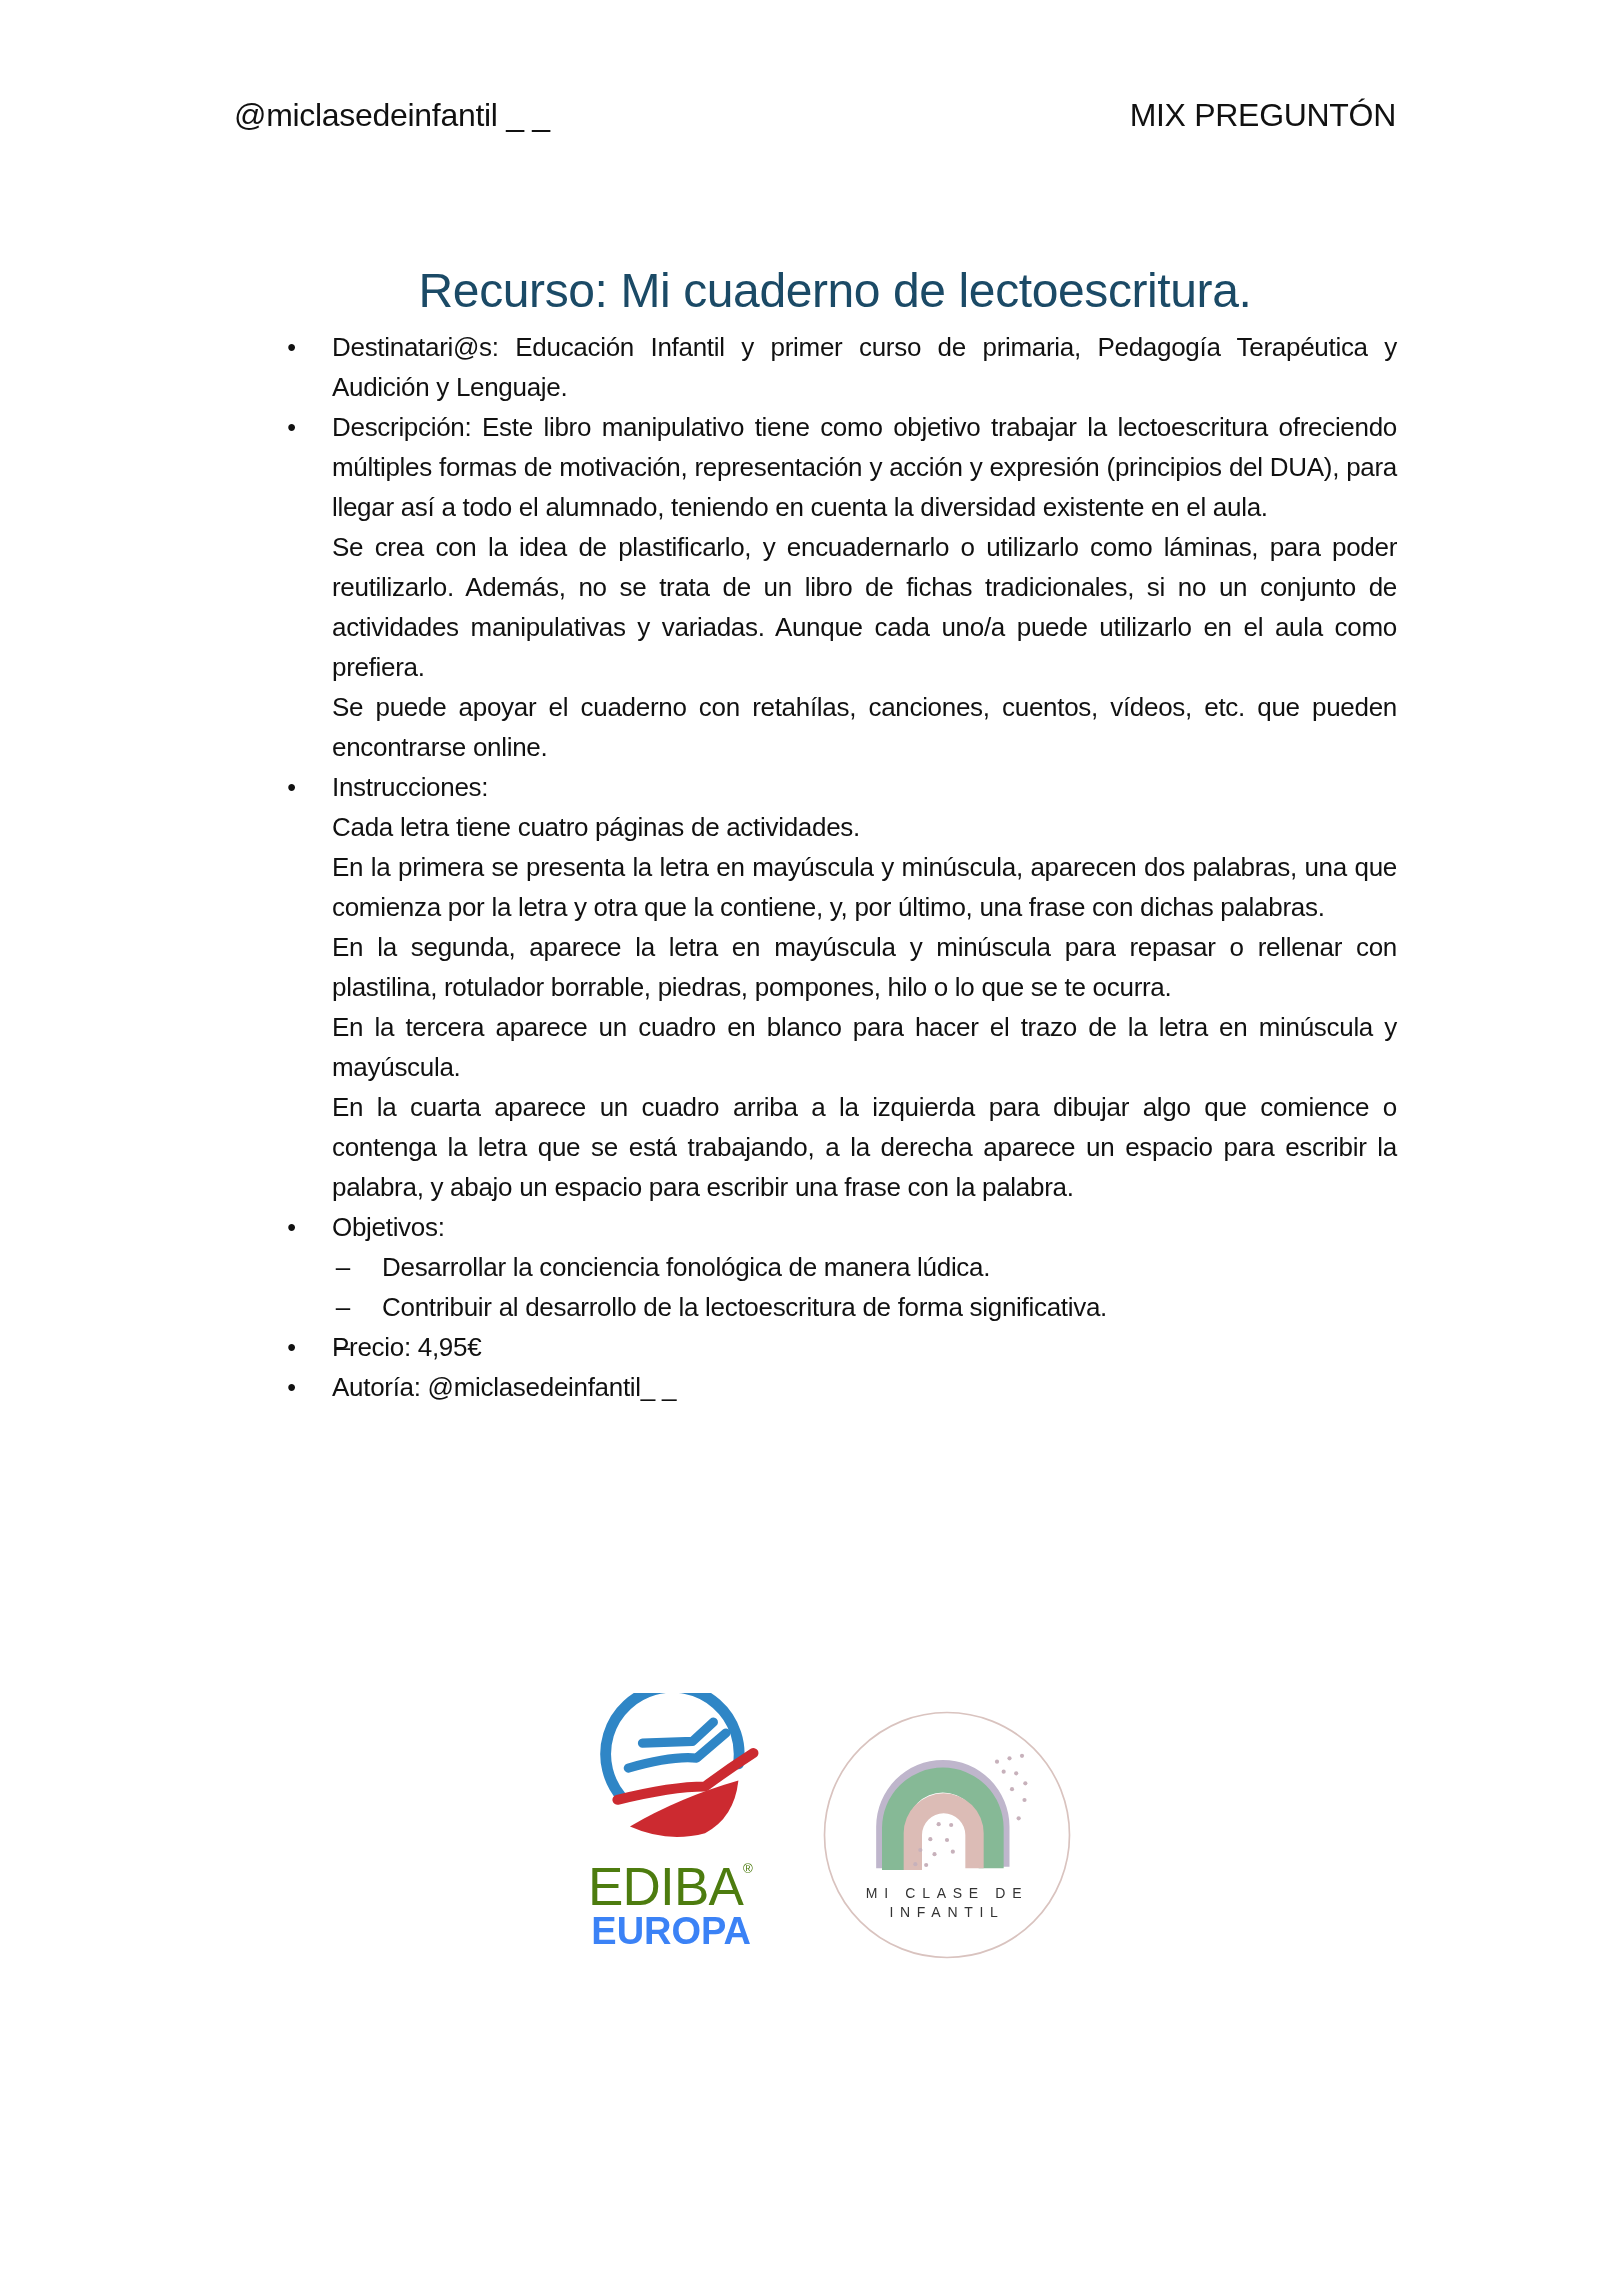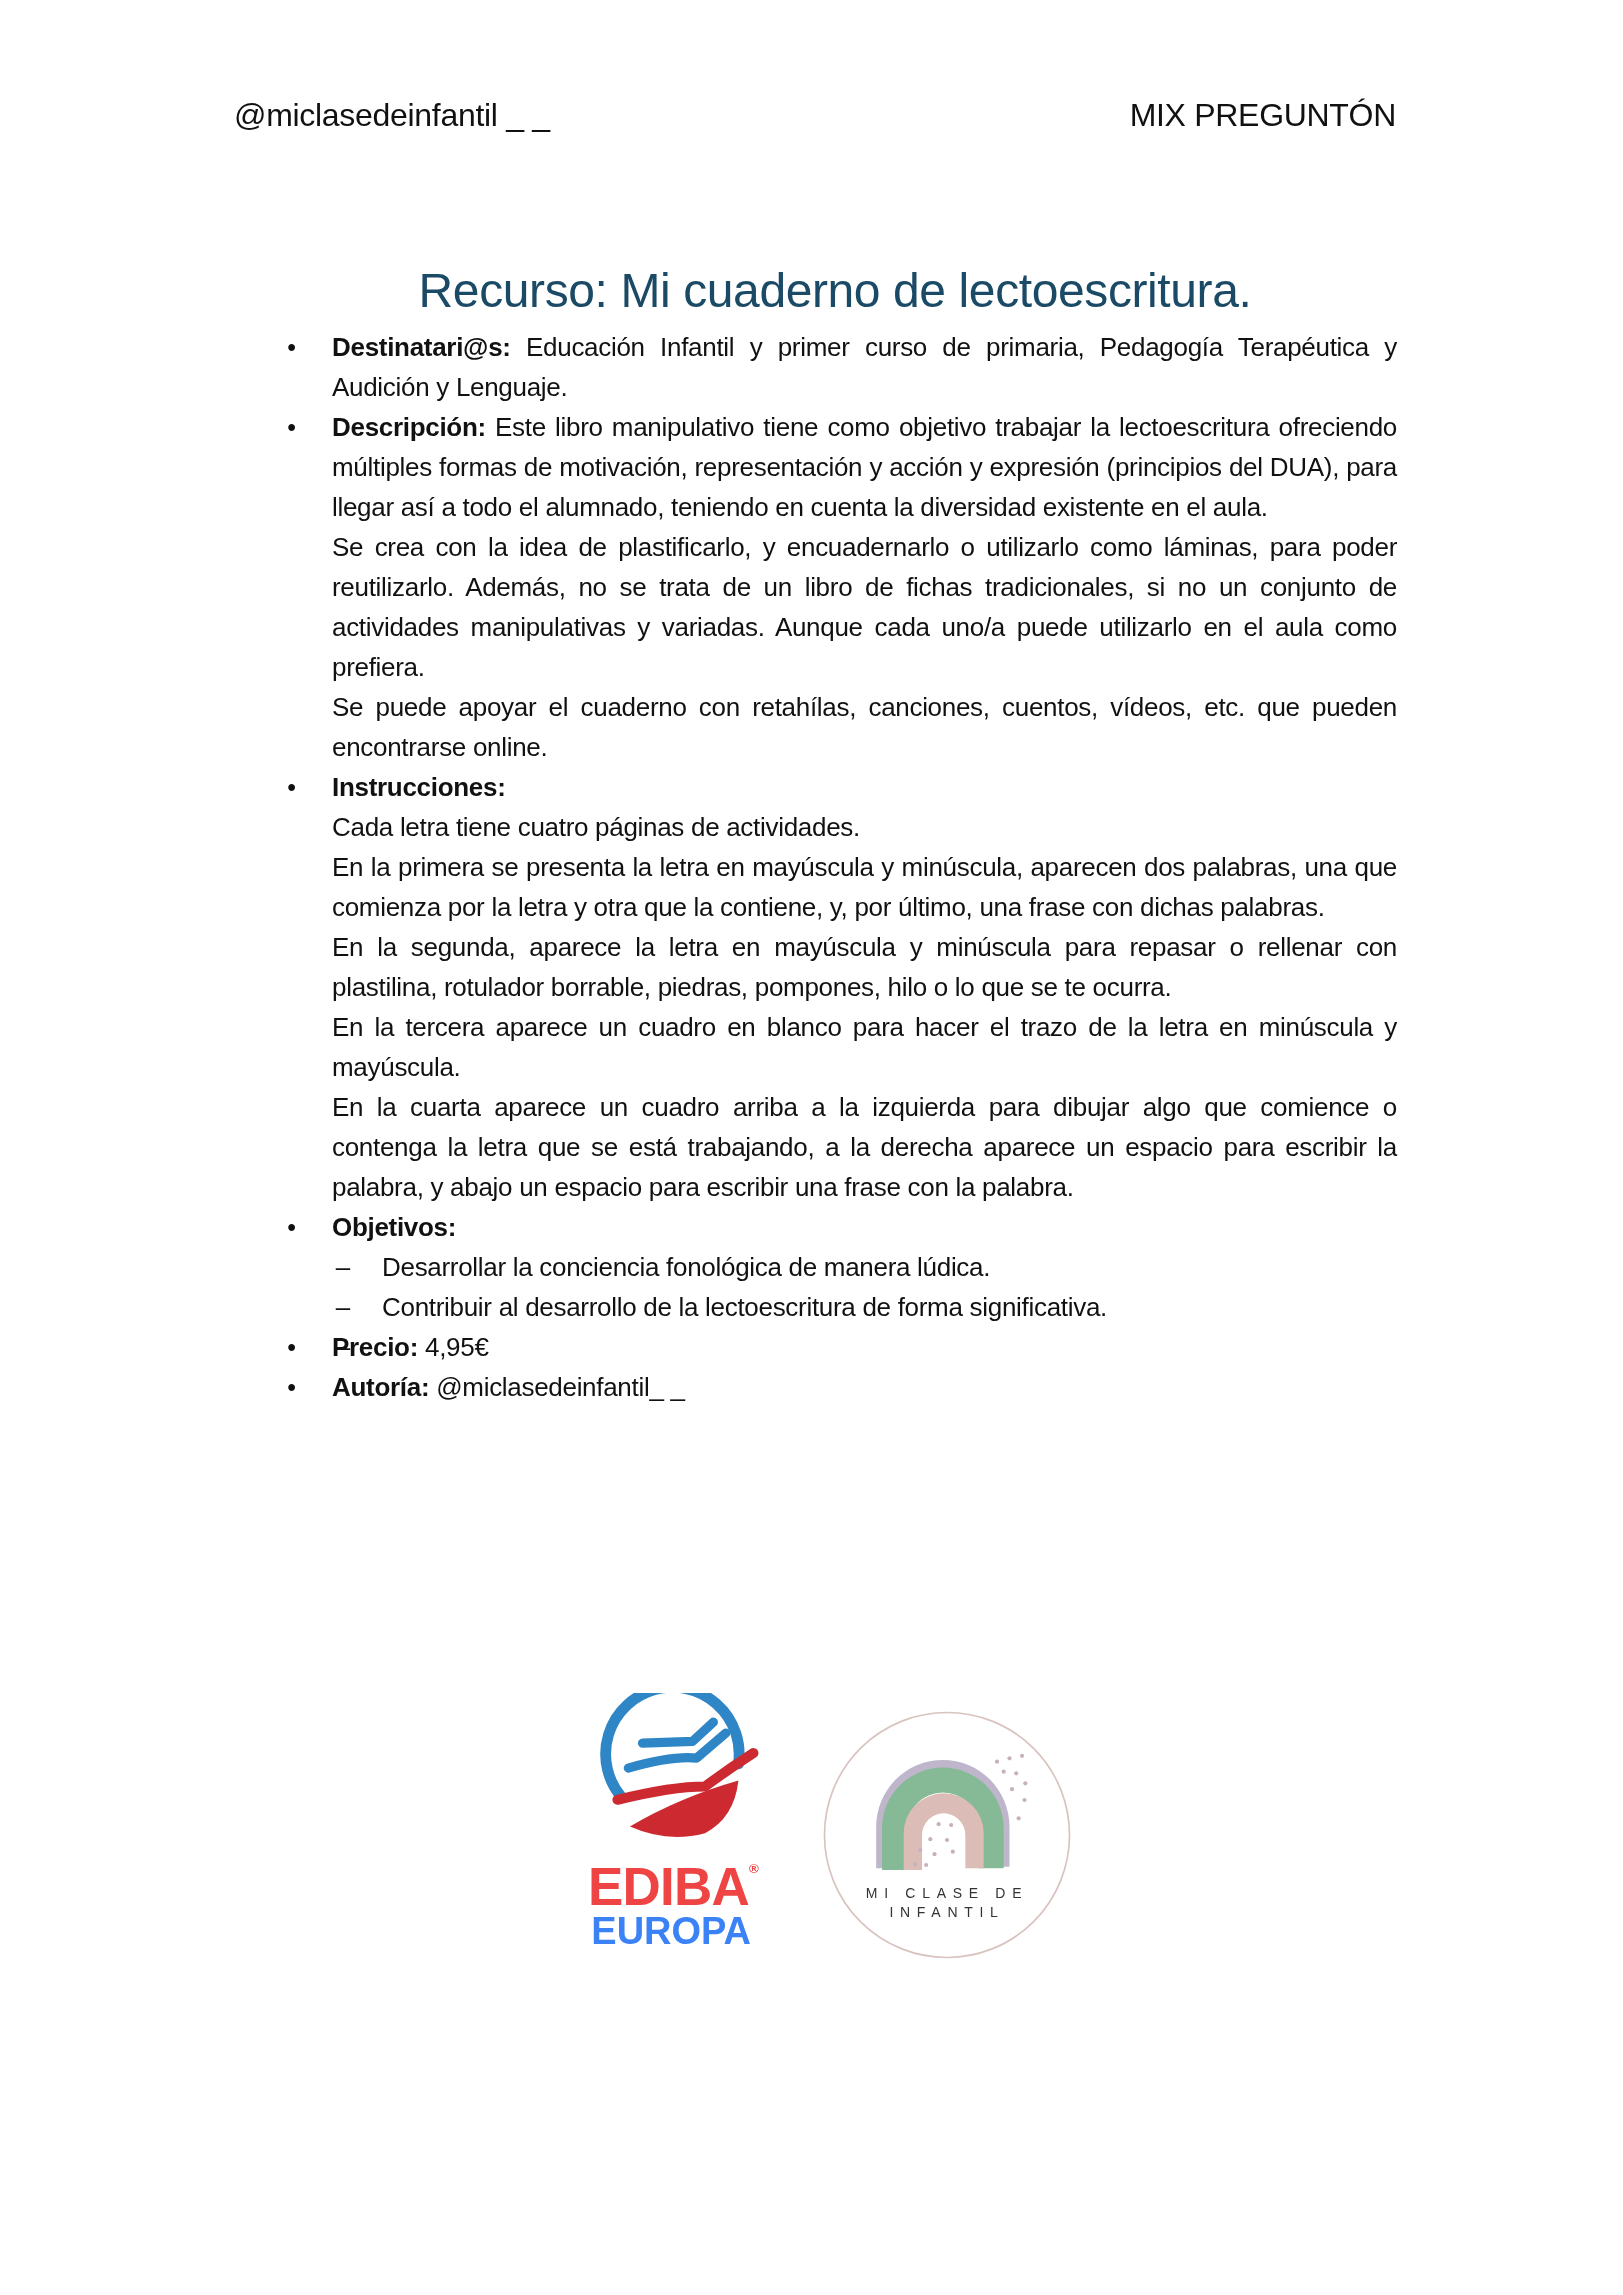--- a/index.html
+++ b/index.html
@@ -15,7 +15,7 @@
   .item { position: relative; padding-left: 48px; }
   .bullet { position: absolute; left: 3.3px; top: 0; font-size: 25px; }
   .item p { margin: 0; text-align: justify; }
-  .lbl { font-weight: bold; }
+  .lbl { font-weight: normal; }
   .sub { list-style: none; margin: 0; padding: 0 0 0 50px; }
   .sub li { position: relative; padding-left: 48px; text-align: left; }
   .sub .dash { position: absolute; left: 1.7px; top: 0; }

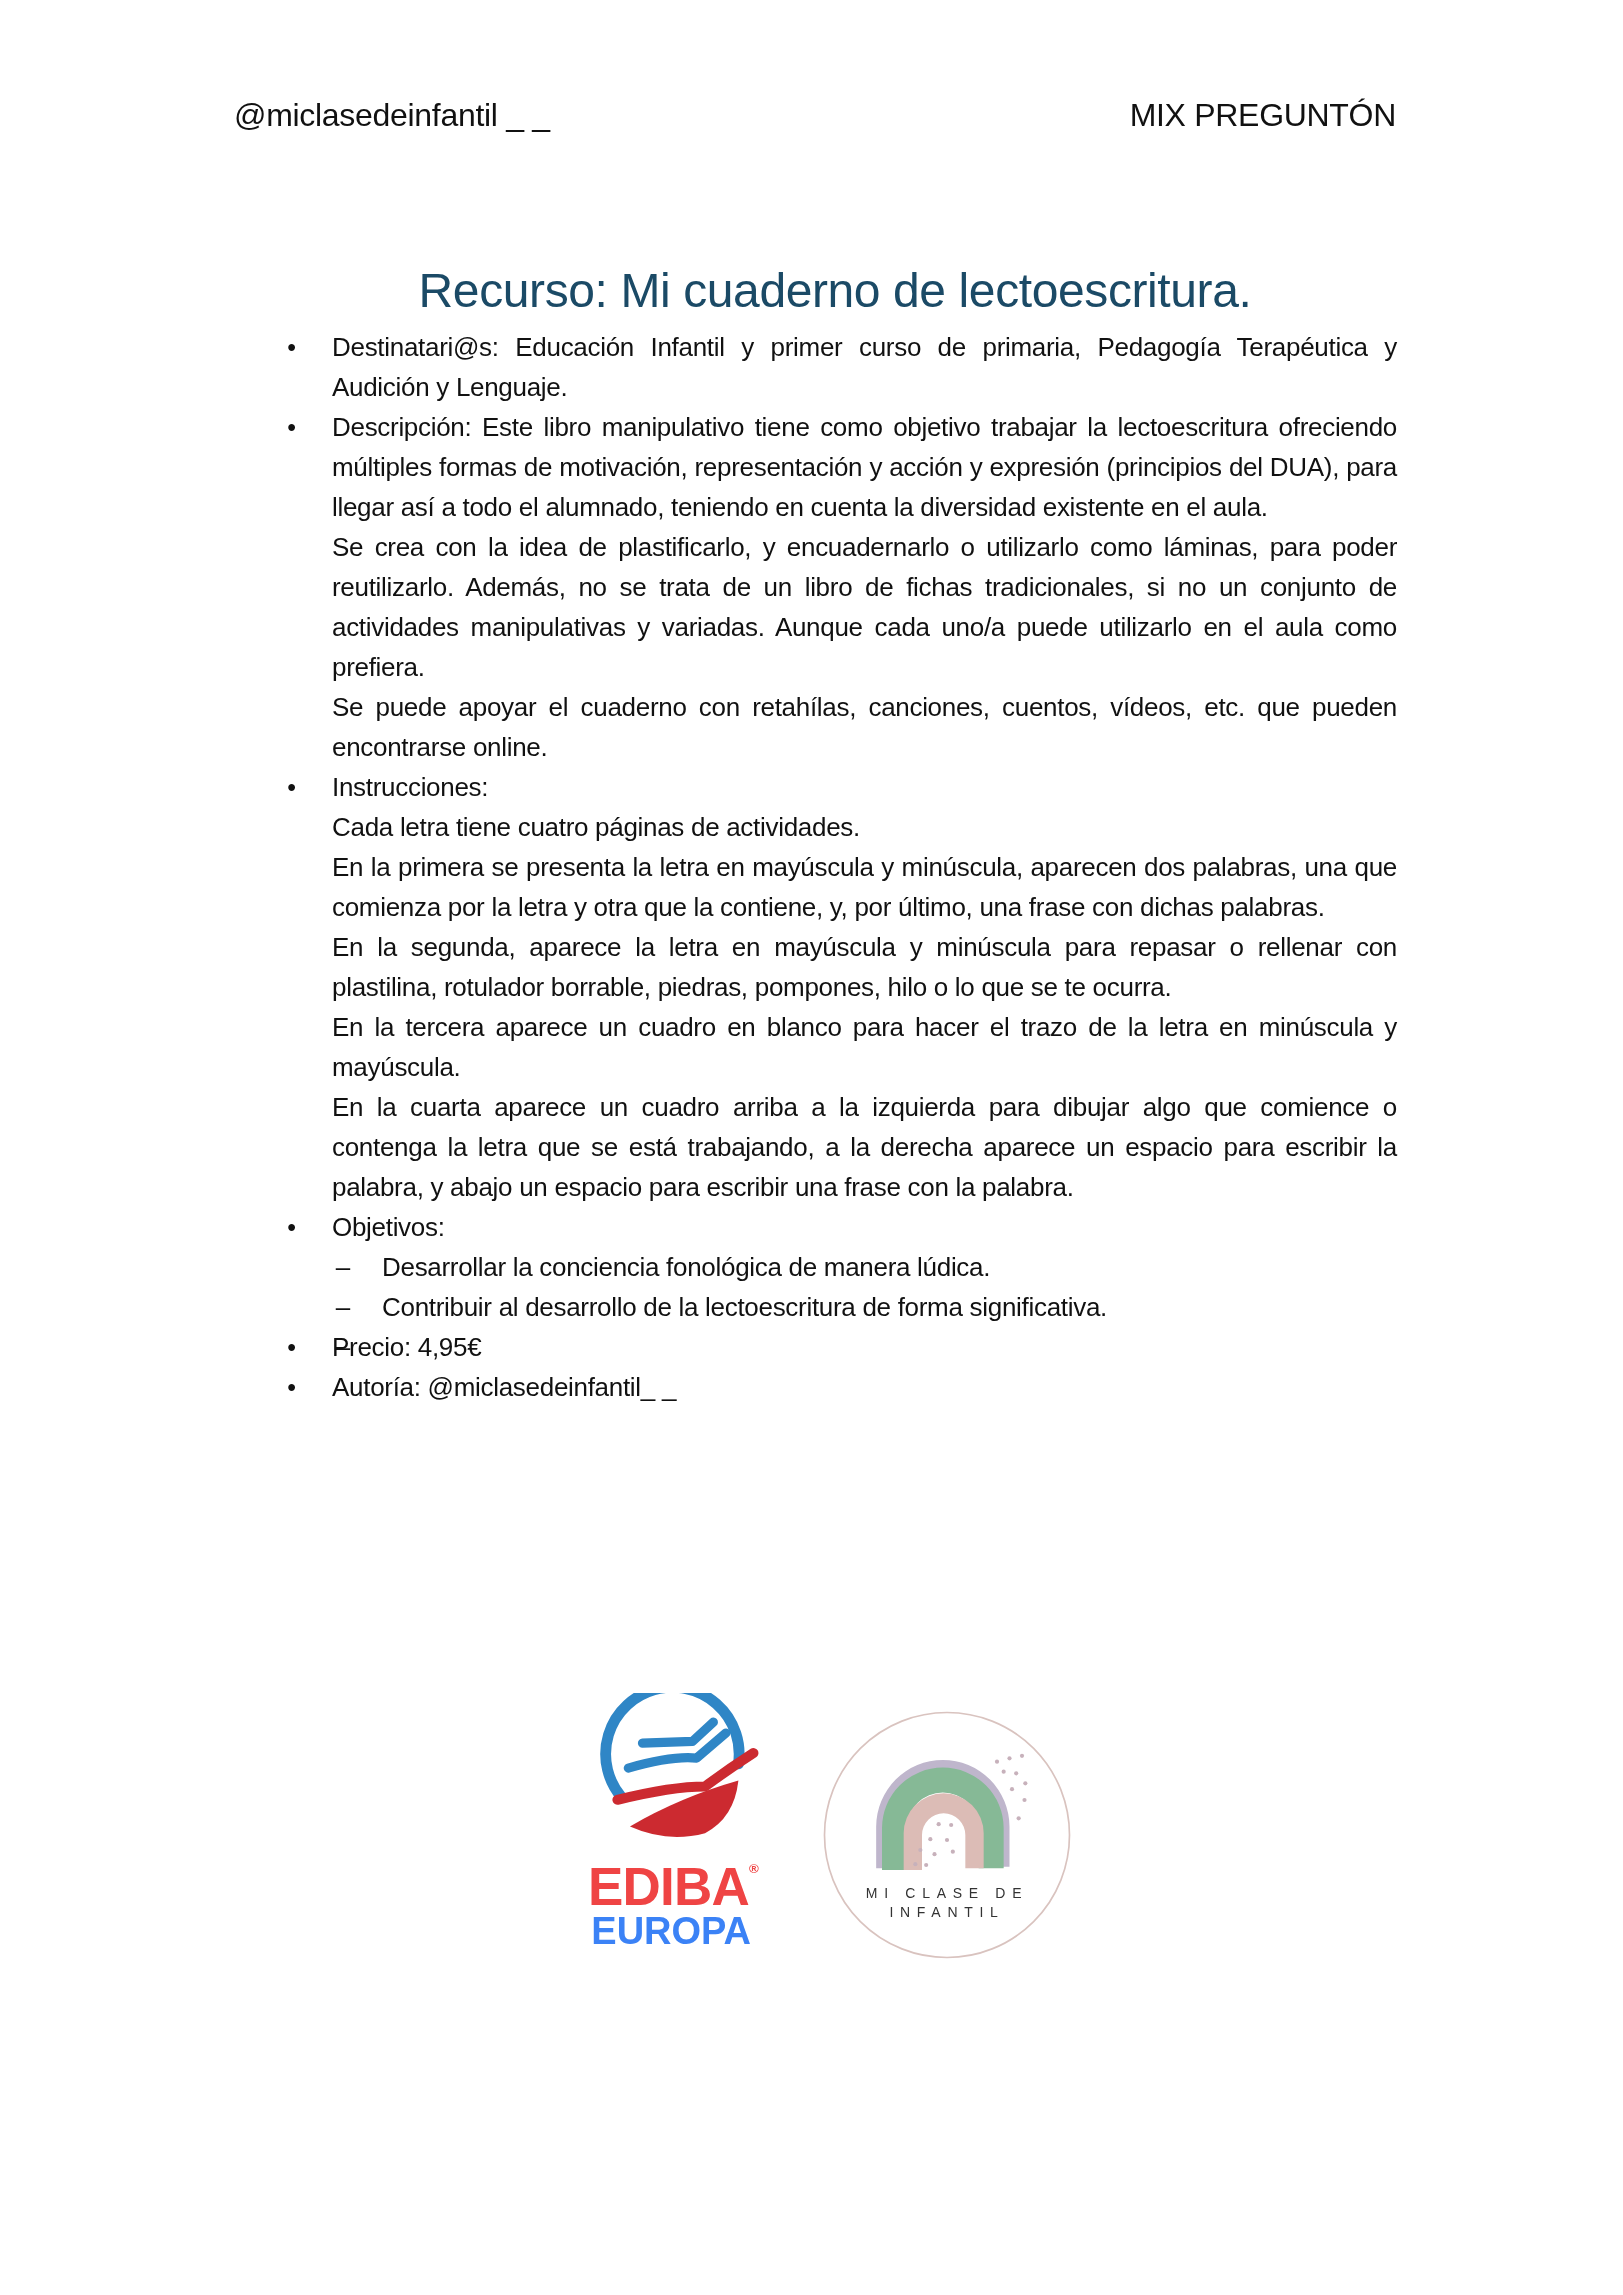--- a/index.html
+++ b/index.html
@@ -87,7 +87,7 @@
       <path d="M35 128 Q100 112 140 112 Q170 90 198 72" fill="none" stroke="#cc2a30" stroke-width="12" stroke-linecap="round"></path>
       <path d="M50 160 Q110 125 180 105 Q175 150 140 168 Q95 180 50 160 Z" fill="#cc2a30"></path>
     </svg>
-    <div style="position:absolute;left:0;top:163px;font-size:53px;font-weight:bold;color:#ef4444;letter-spacing:-0.8px;"><span>EDIBA</span><sup style="font-size:13.3px;vertical-align:top;position:relative;top:5px;">®</sup></div>
+    <div style="position:absolute;left:0;top:163px;font-size:53px;font-weight:normal;color:#4d7c0f;letter-spacing:-0.8px;"><span>EDIBA</span><sup style="font-size:13.3px;vertical-align:top;position:relative;top:5px;">®</sup></div>
     <div style="position:absolute;left:3.3px;top:217px;font-size:38px;font-weight:bold;color:#3b82f6;">EUROPA</div>
   </div>
 

